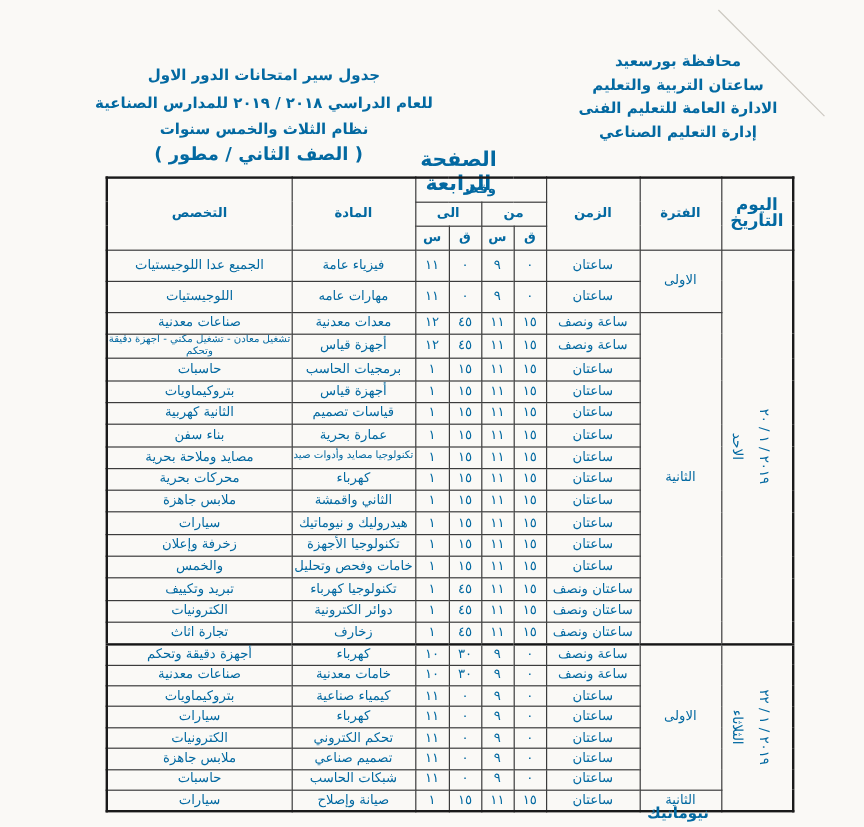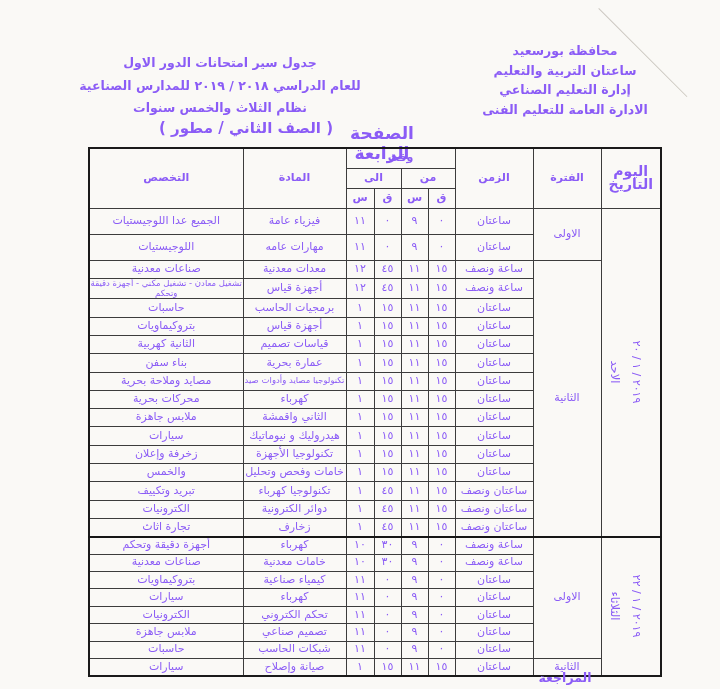--- a/index.html
+++ b/index.html
@@ -7,7 +7,7 @@
     position:relative;width:720px;height:689px;overflow:hidden;
     background:#faf9f6;
     font-family:"DejaVu Sans",sans-serif;
-    color:#8b5cf6;
+    color:#0369a1;
   }
   .crease{
     position:absolute;top:8px;left:599px;width:125px;height:1px;

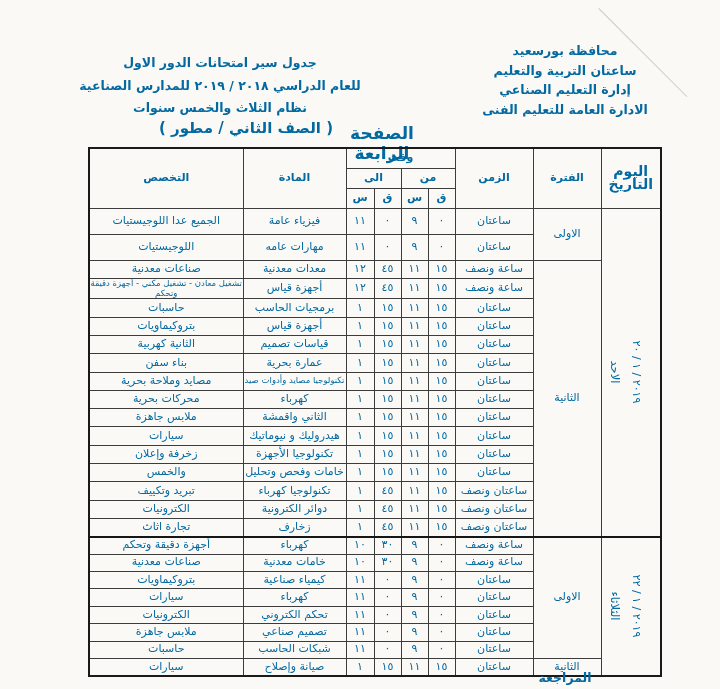--- a/index.html
+++ b/index.html
@@ -83,8 +83,8 @@
   <div class="hdr-right">
     <div>محافظة بورسعيد</div>
     <div>ساعتان التربية والتعليم</div>
+    <div>الادارة العامة للتعليم الفنى</div>
     <div>إدارة التعليم الصناعي</div>
-    <div>الادارة العامة للتعليم الفنى</div>
   </div>
 
   <div class="hdr-left">

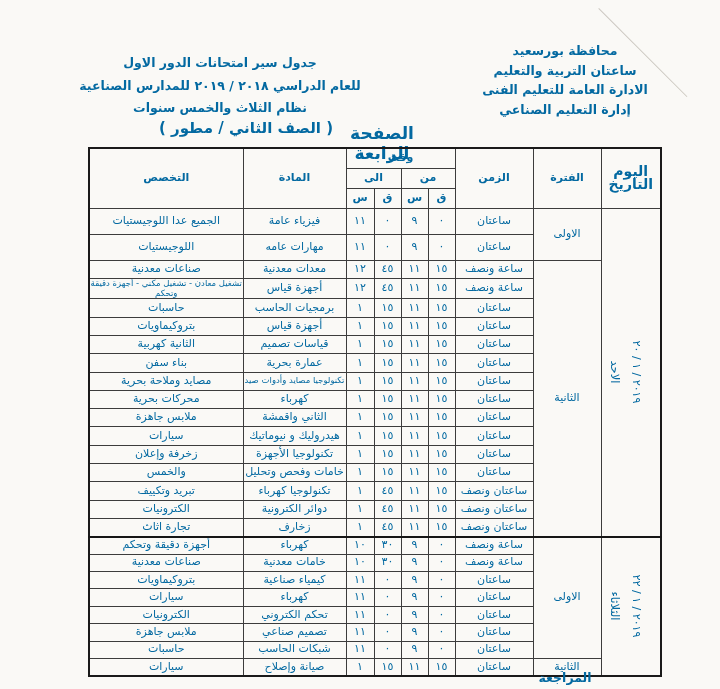--- a/index.html
+++ b/index.html
@@ -25,7 +25,7 @@
   }
   .class-line{
     position:absolute;top:119px;left:98px;width:235px;
-    direction:rtl;
+    text-align:center;direction:rtl;
     font-size:15px;font-weight:bold;
   }
   .page-label{

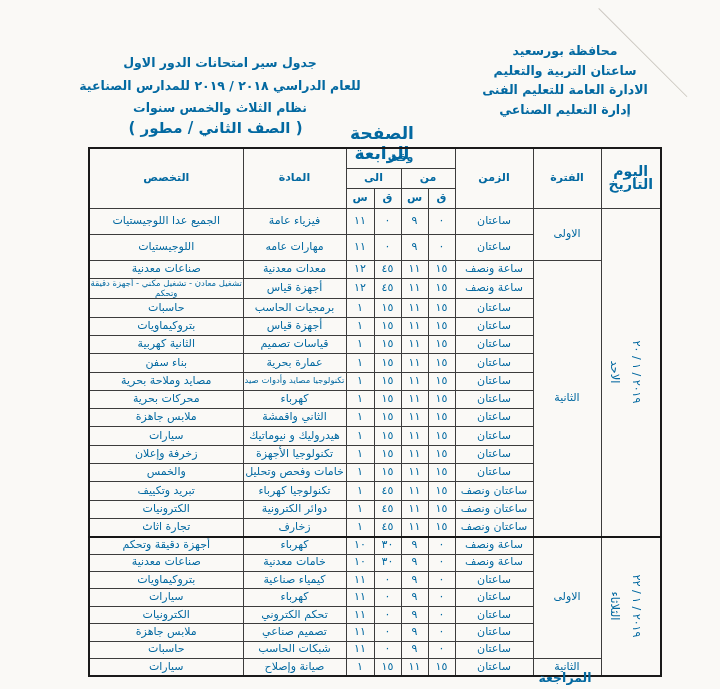--- a/index.html
+++ b/index.html
@@ -373,7 +373,7 @@
       </tbody>
   </table>
 
-  <div class="footer-label">المراجعة</div>
+  <div class="footer-label">نيوماتيك</div>
 
 </div>
 

